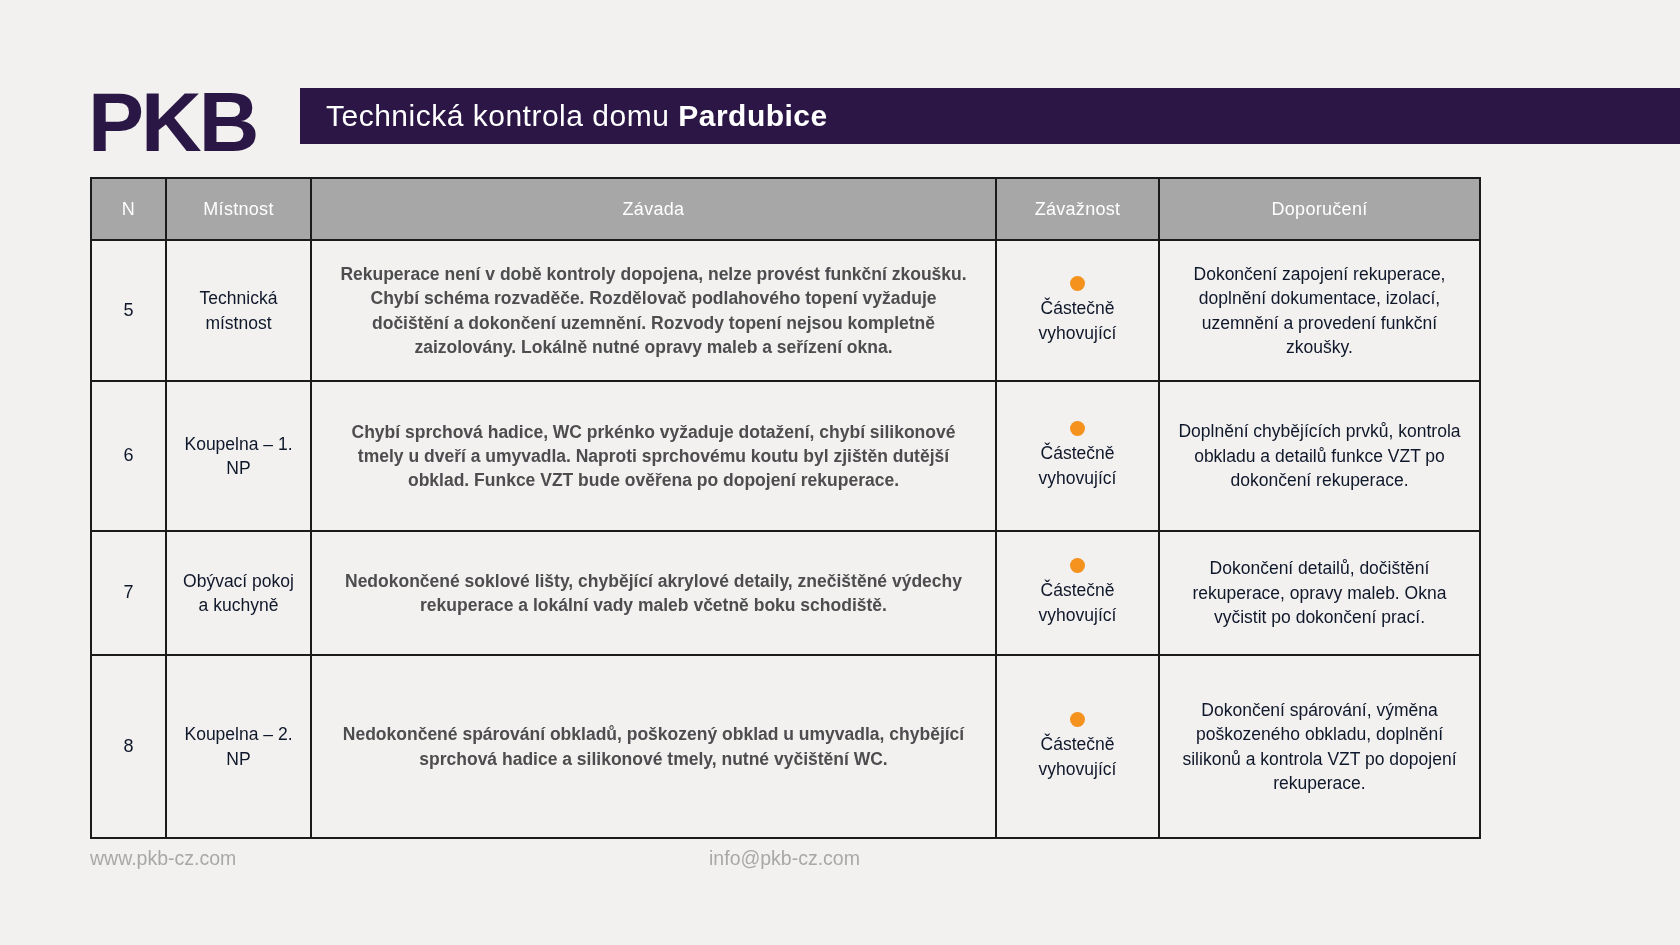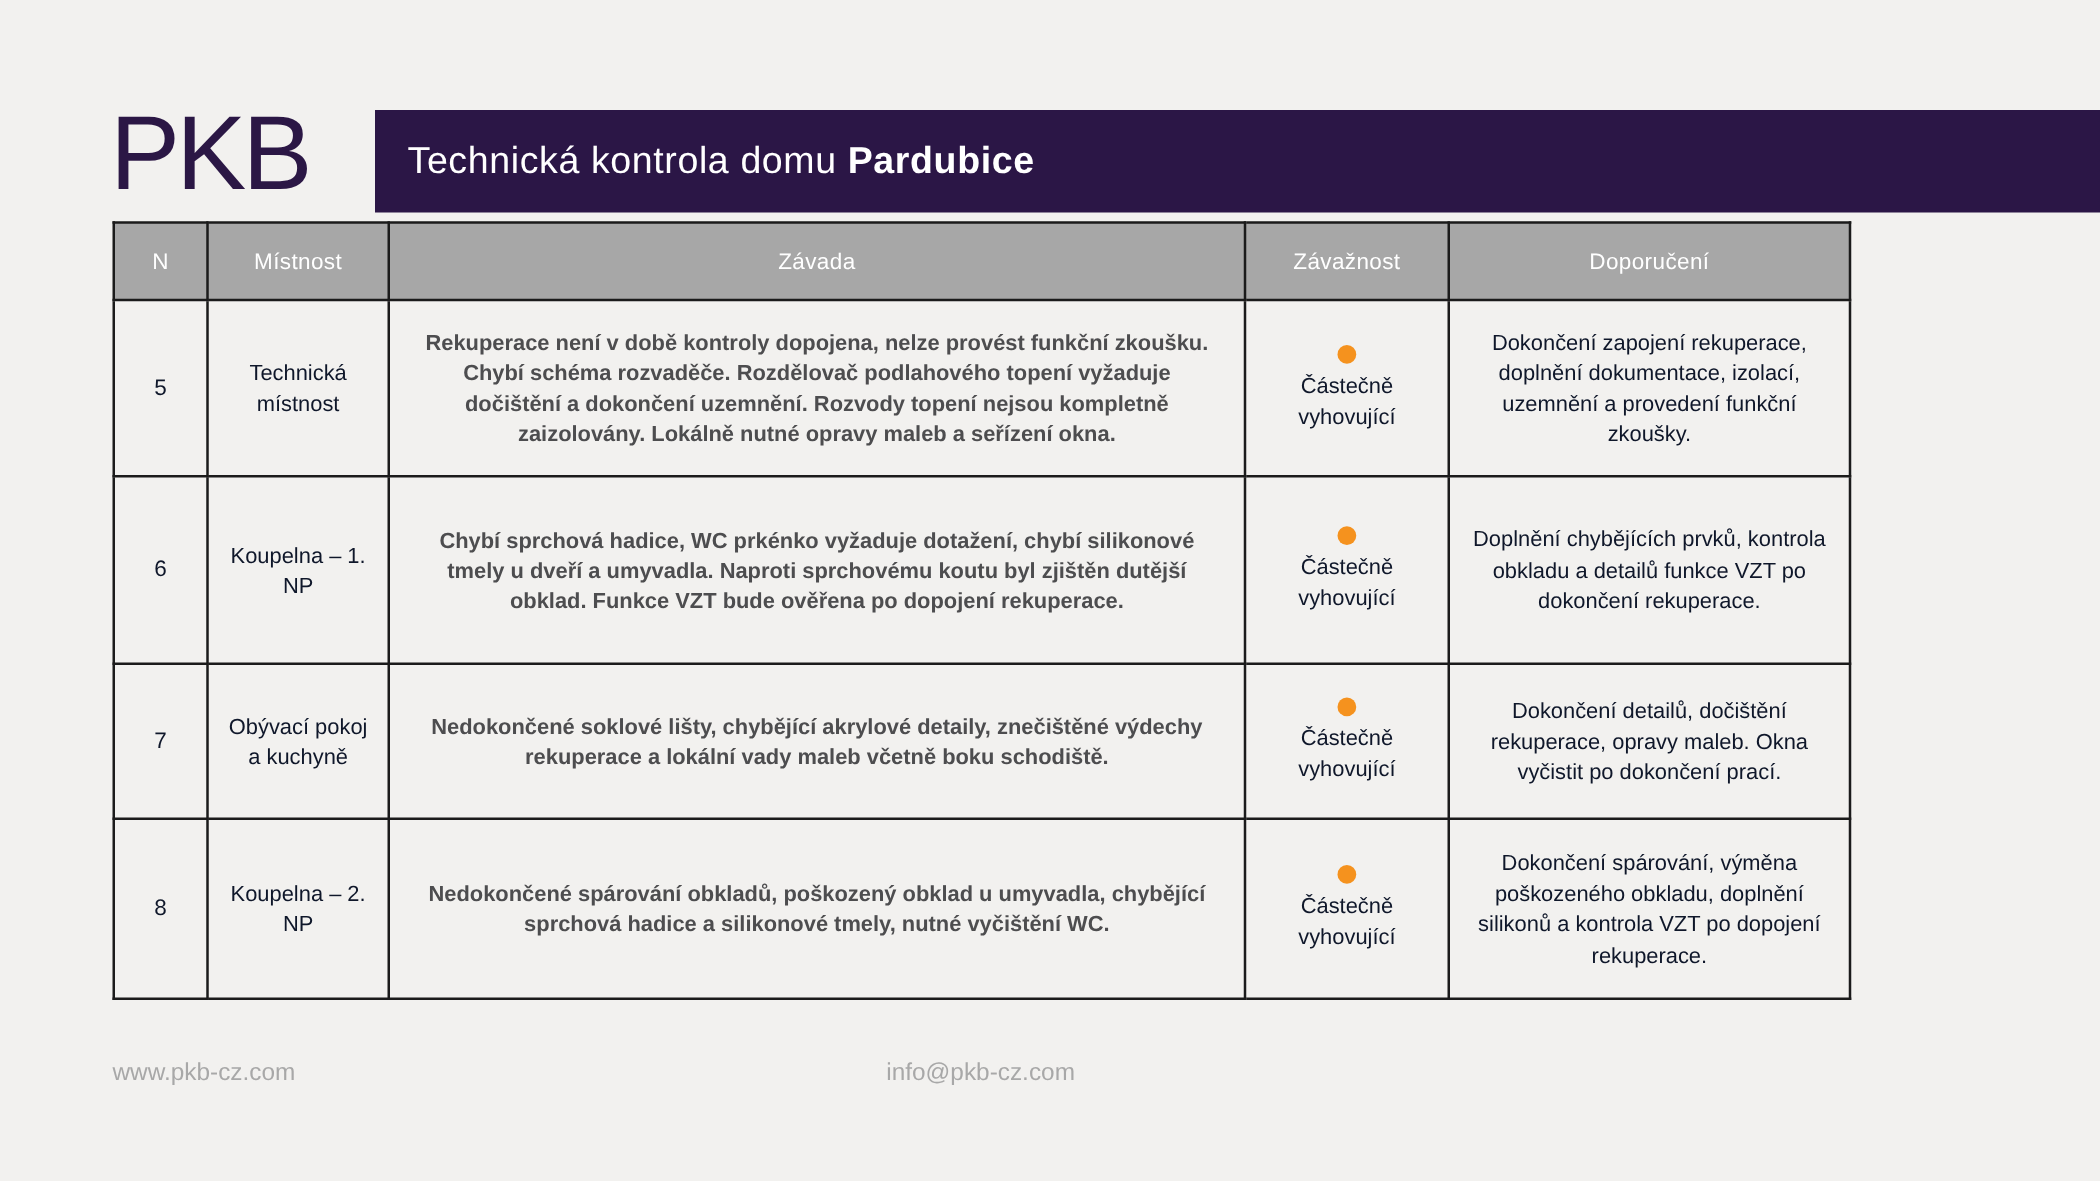--- a/index.html
+++ b/index.html
@@ -15,7 +15,7 @@
   
   .logo {
     position:absolute; left:88px; top:80px;
-    font-size:84px; font-weight:400; letter-spacing:-3px;
+    font-size:84px; font-weight:700; letter-spacing:-3px;
     color:#2B1745; line-height:1;
   }
   .keyhole {

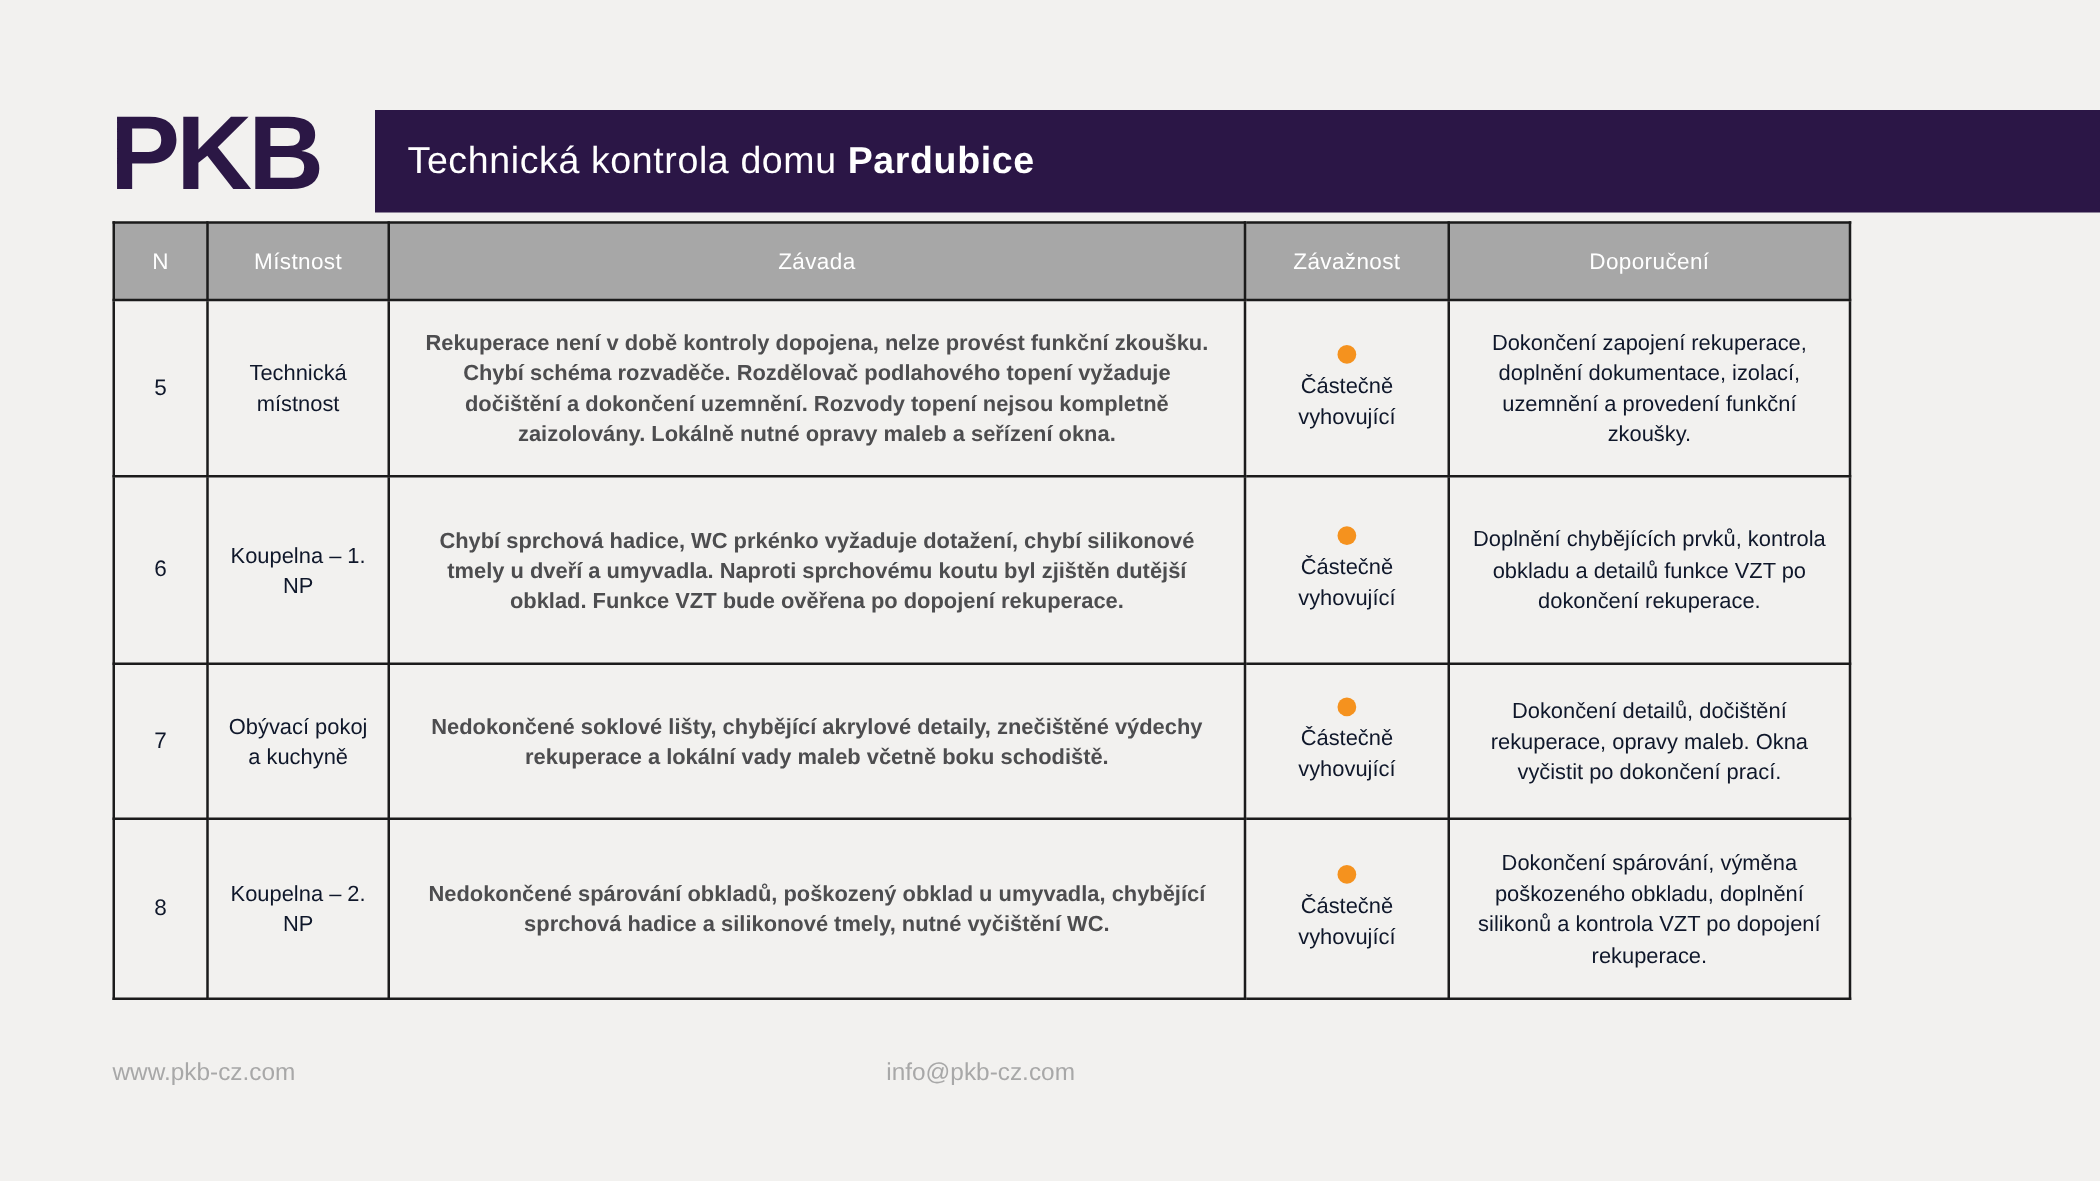--- a/index.html
+++ b/index.html
@@ -25,7 +25,7 @@
 
   
   .titlebar {
-    position:absolute; left:300px; top:88px; right:0; height:82px;
+    position:absolute; left:300px; top:88px; right:0; height:56px;
     background:#2B1646;
     display:flex; align-items:center;
     padding-left:26px;

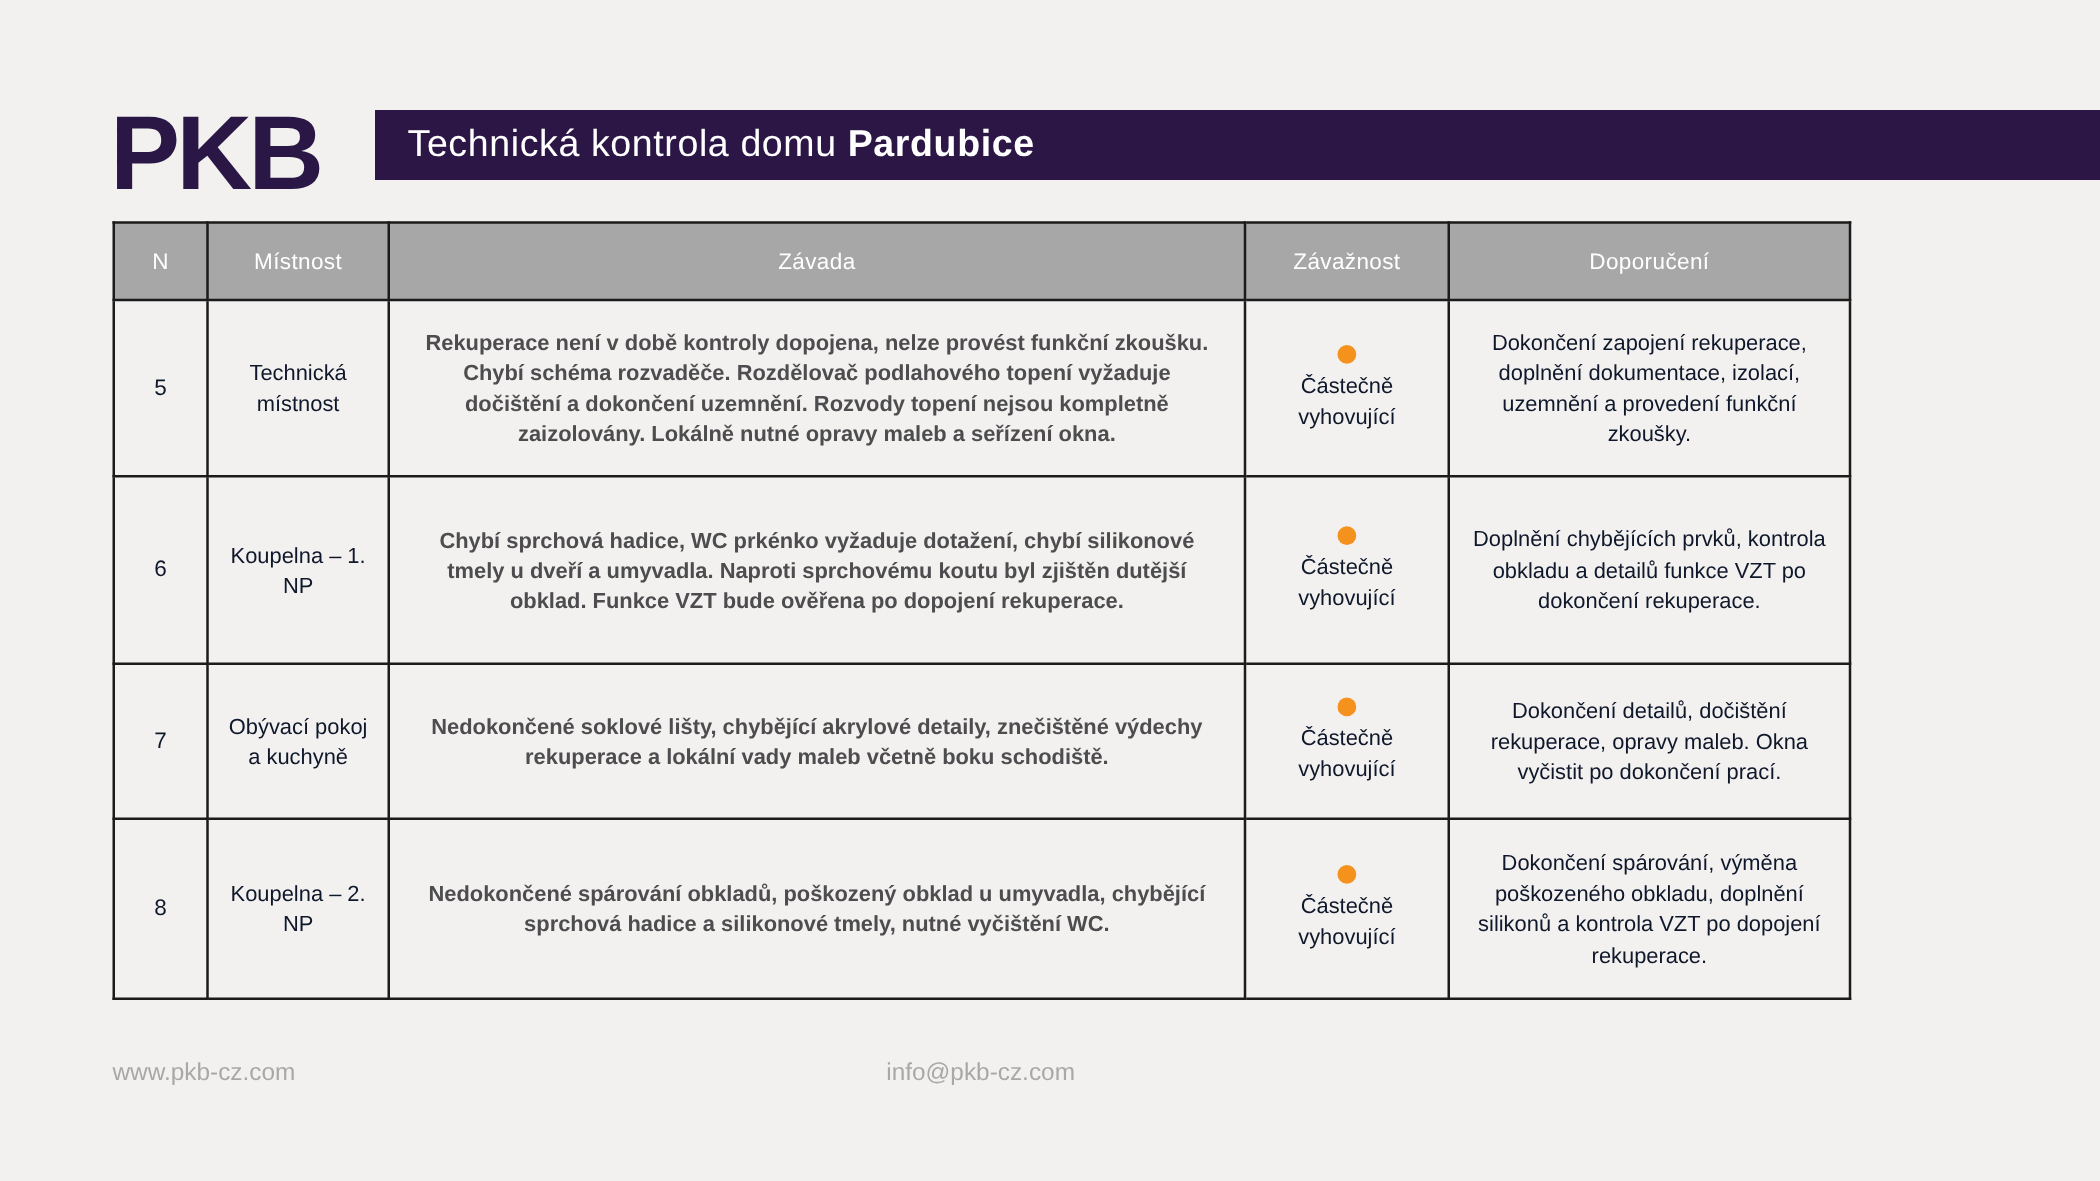--- a/index.html
+++ b/index.html
@@ -48,7 +48,7 @@
   tr.r0 td { height:141px; }
   tr.r1 td { height:150px; }
   tr.r2 td { height:124px; }
-  tr.r3 td { height:144px;margin-top:44px; }
+  tr.r3 td { height:183px;margin-top:44px; }
   td.n { font-size:18px; }
   td.room { padding:0 14px; }
   td.defect {

